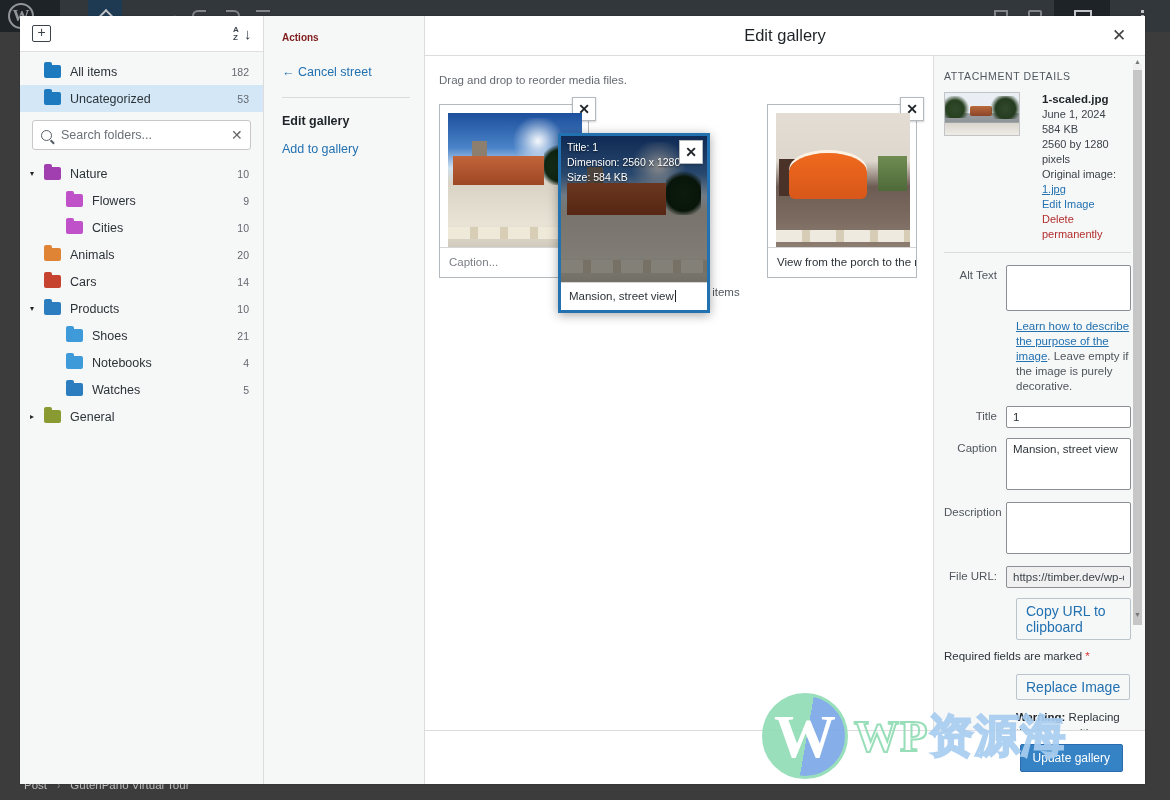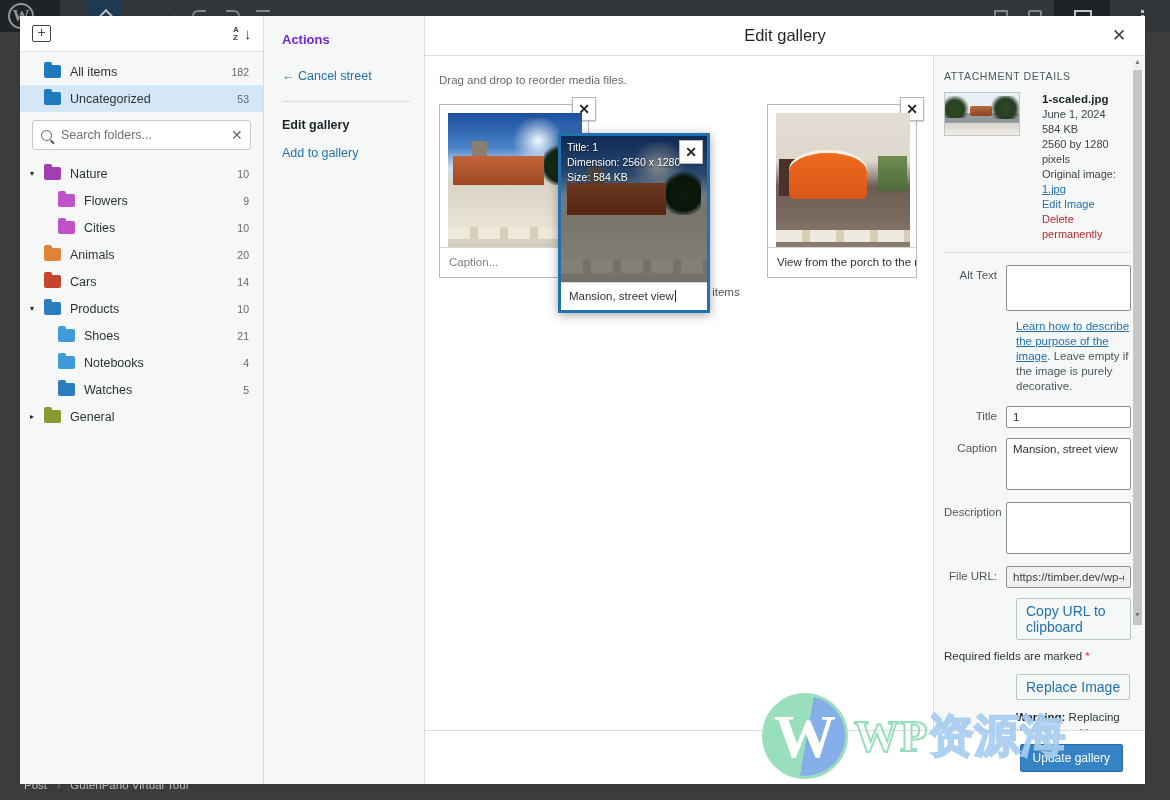--- a/index.html
+++ b/index.html
@@ -137,7 +137,7 @@
     width: 161px; flex: 0 0 161px; background: #f6f7f7; border-right: 1px solid #dcdcde;
     padding: 16px 0 0 18px;
   }
-  .actions h3 { margin: 0 0 22px 0; font-size: 13px; font-weight: 700; color: #6d28d9; }
+  .actions h3 { margin: 0 0 22px 0; font-size: 10px; font-weight: 700; color: #7f1d1d; }
   .actions .lnk {
     display: block; font-size: 12.5px; color: #2271b1; text-decoration: none; cursor: pointer;
     margin-bottom: 18px;

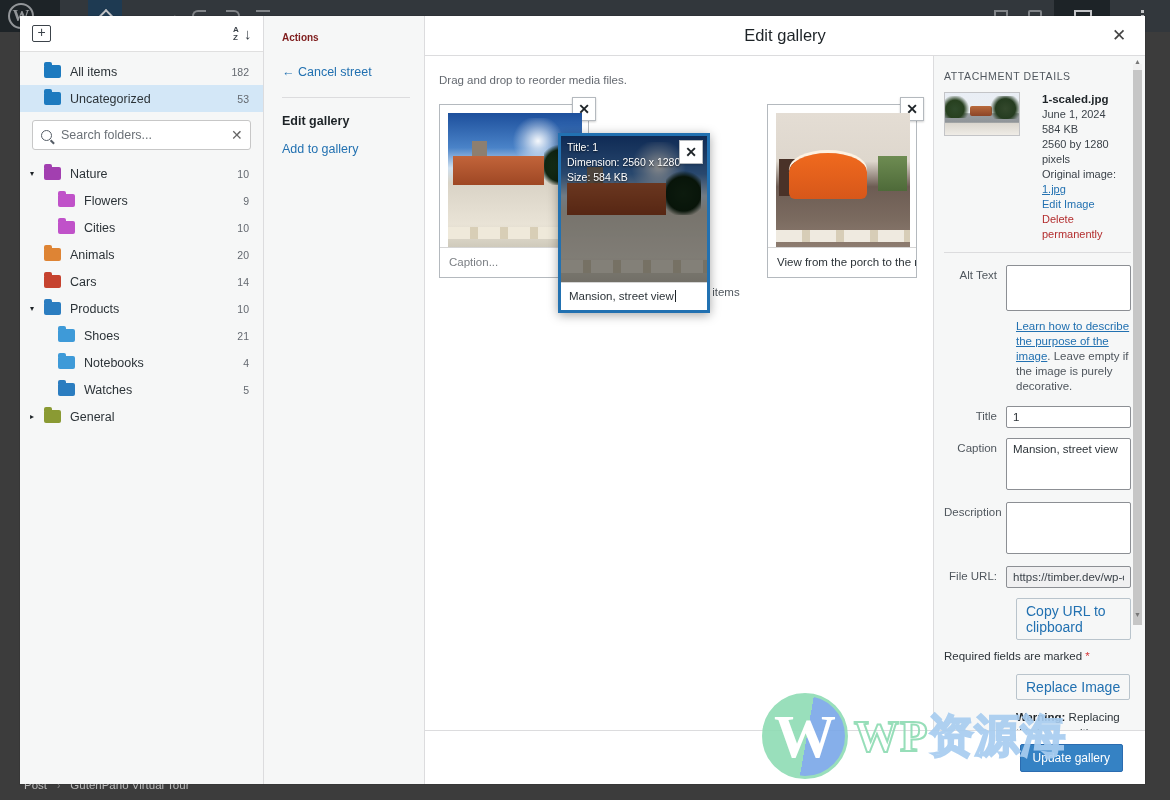--- a/index.html
+++ b/index.html
@@ -109,7 +109,7 @@
   }
   .folder-row .fname { flex: 1 1 auto; white-space: nowrap; overflow: hidden; }
   .folder-row .fcount { font-size: 10.5px; color: #646970; }
-  .indent-1 { padding-left: 38px; }
+  .indent-1 { padding-left: 38px; margin-left: 8px; }
 
   .search-wrap { padding: 8px 12px 10px 12px; }
   .search-box {

